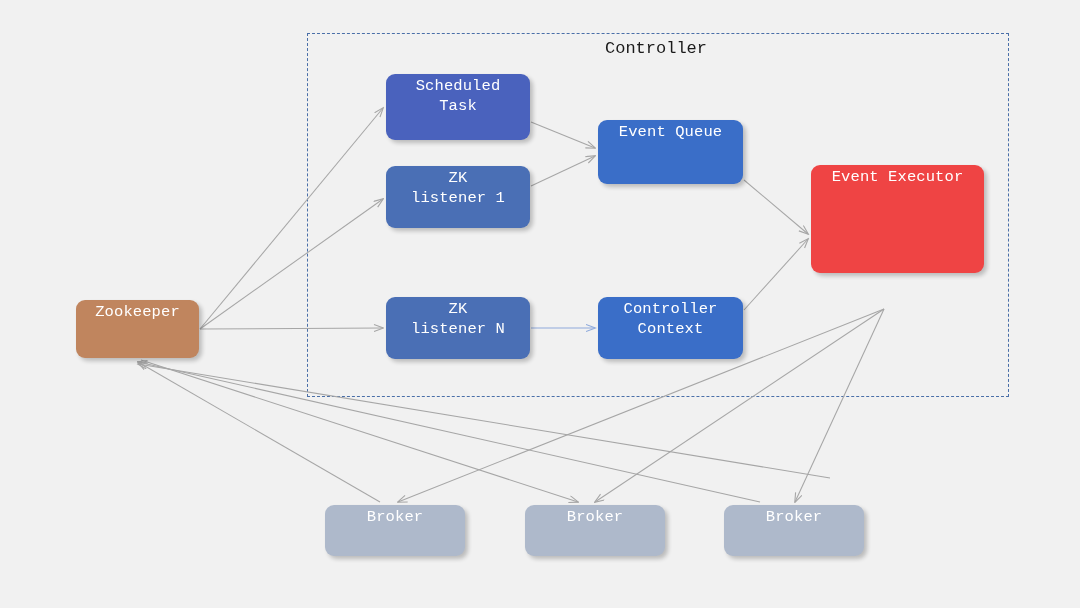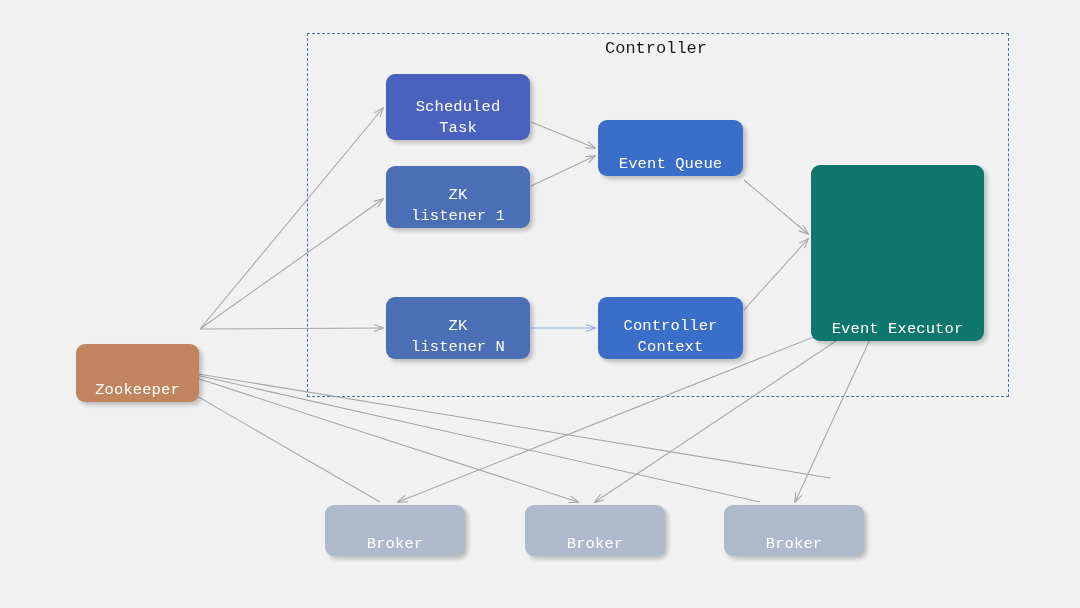--- a/index.html
+++ b/index.html
@@ -39,7 +39,7 @@
     box-sizing: border-box;
     border-radius: 9px;
     display: flex;
-    align-items: flex-end;
+    align-items: flex-start;
     justify-content: center;
     text-align: center;
     color: #ffffff;

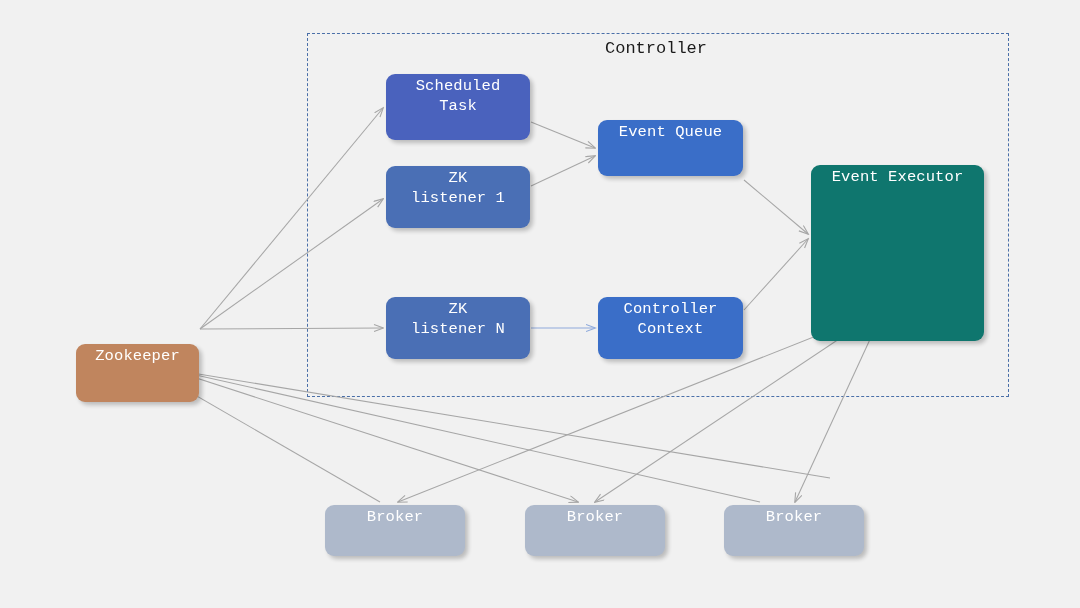--- a/index.html
+++ b/index.html
@@ -104,7 +104,7 @@
         <span>ZK
 listener N</span>
       </div>
-      <div class="node" style="left: 598px; top: 120px; width: 145px; height: 56px; background: rgb(58, 110, 200);">
+      <div class="node" style="left: 598px; top: 120px; width: 145px; height: 64px; background: rgb(58, 110, 200);">
         <span>Event Queue</span>
       </div>
       <div class="node" style="left: 598px; top: 297px; width: 145px; height: 62px; background: rgb(58, 110, 200);">

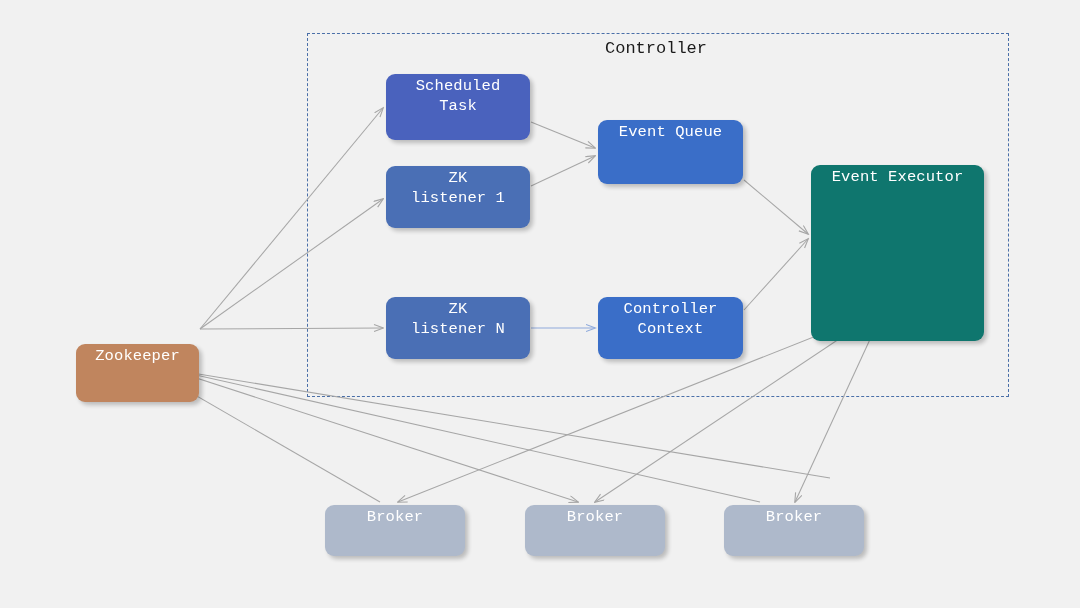--- a/index.html
+++ b/index.html
@@ -111,7 +111,7 @@
         <span>Controller
 Context</span>
       </div>
-      <div class="node" style="left: 811px; top: 165px; width: 173px; height: 176px; background: #0f766e;">
+      <div class="node" style="left: 811px; top: 165px; width: 173px; height: 108px; background: #ef4444;">
         <span>Event Executor</span>
       </div>
       <div class="node" style="left: 325px; top: 505px; width: 140px; height: 51px; background: rgb(174, 185, 203);">

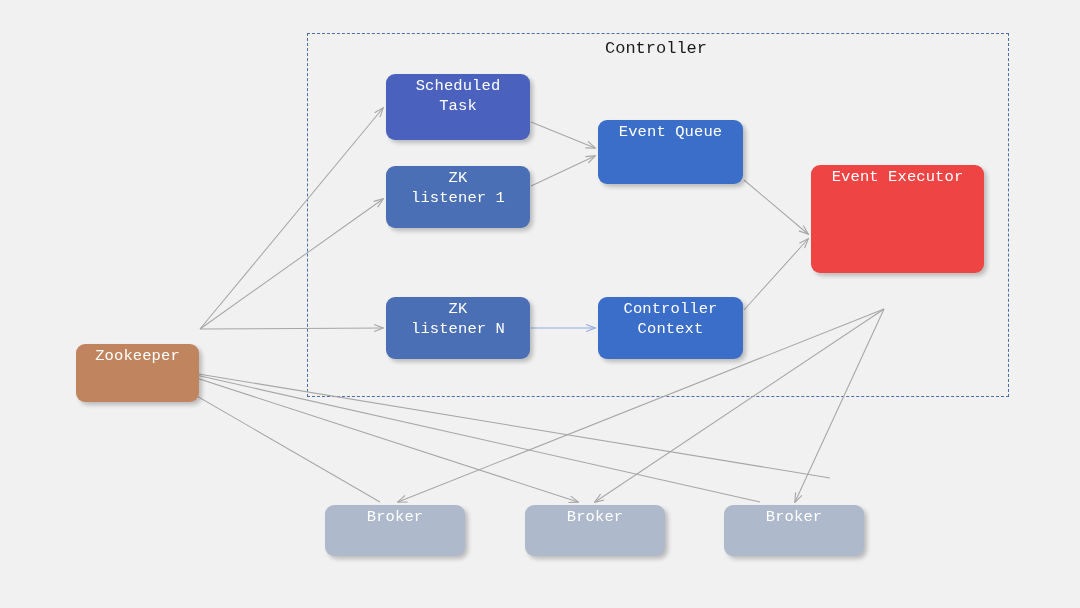--- a/index.html
+++ b/index.html
@@ -89,7 +89,7 @@
   </svg>
 
   <div id="node-layer">
-      <div class="node" style="left: 76px; top: 300px; width: 123px; height: 58px; background: rgb(192, 133, 94); margin-top: 44px;">
+      <div class="node" style="left: 76px; top: 300px; width: 123px; height: 58px; background: rgb(192, 133, 94);">
         <span>Zookeeper</span>
       </div>
       <div class="node" style="left: 386px; top: 74px; width: 144px; height: 66px; background: rgb(74, 98, 189);">

